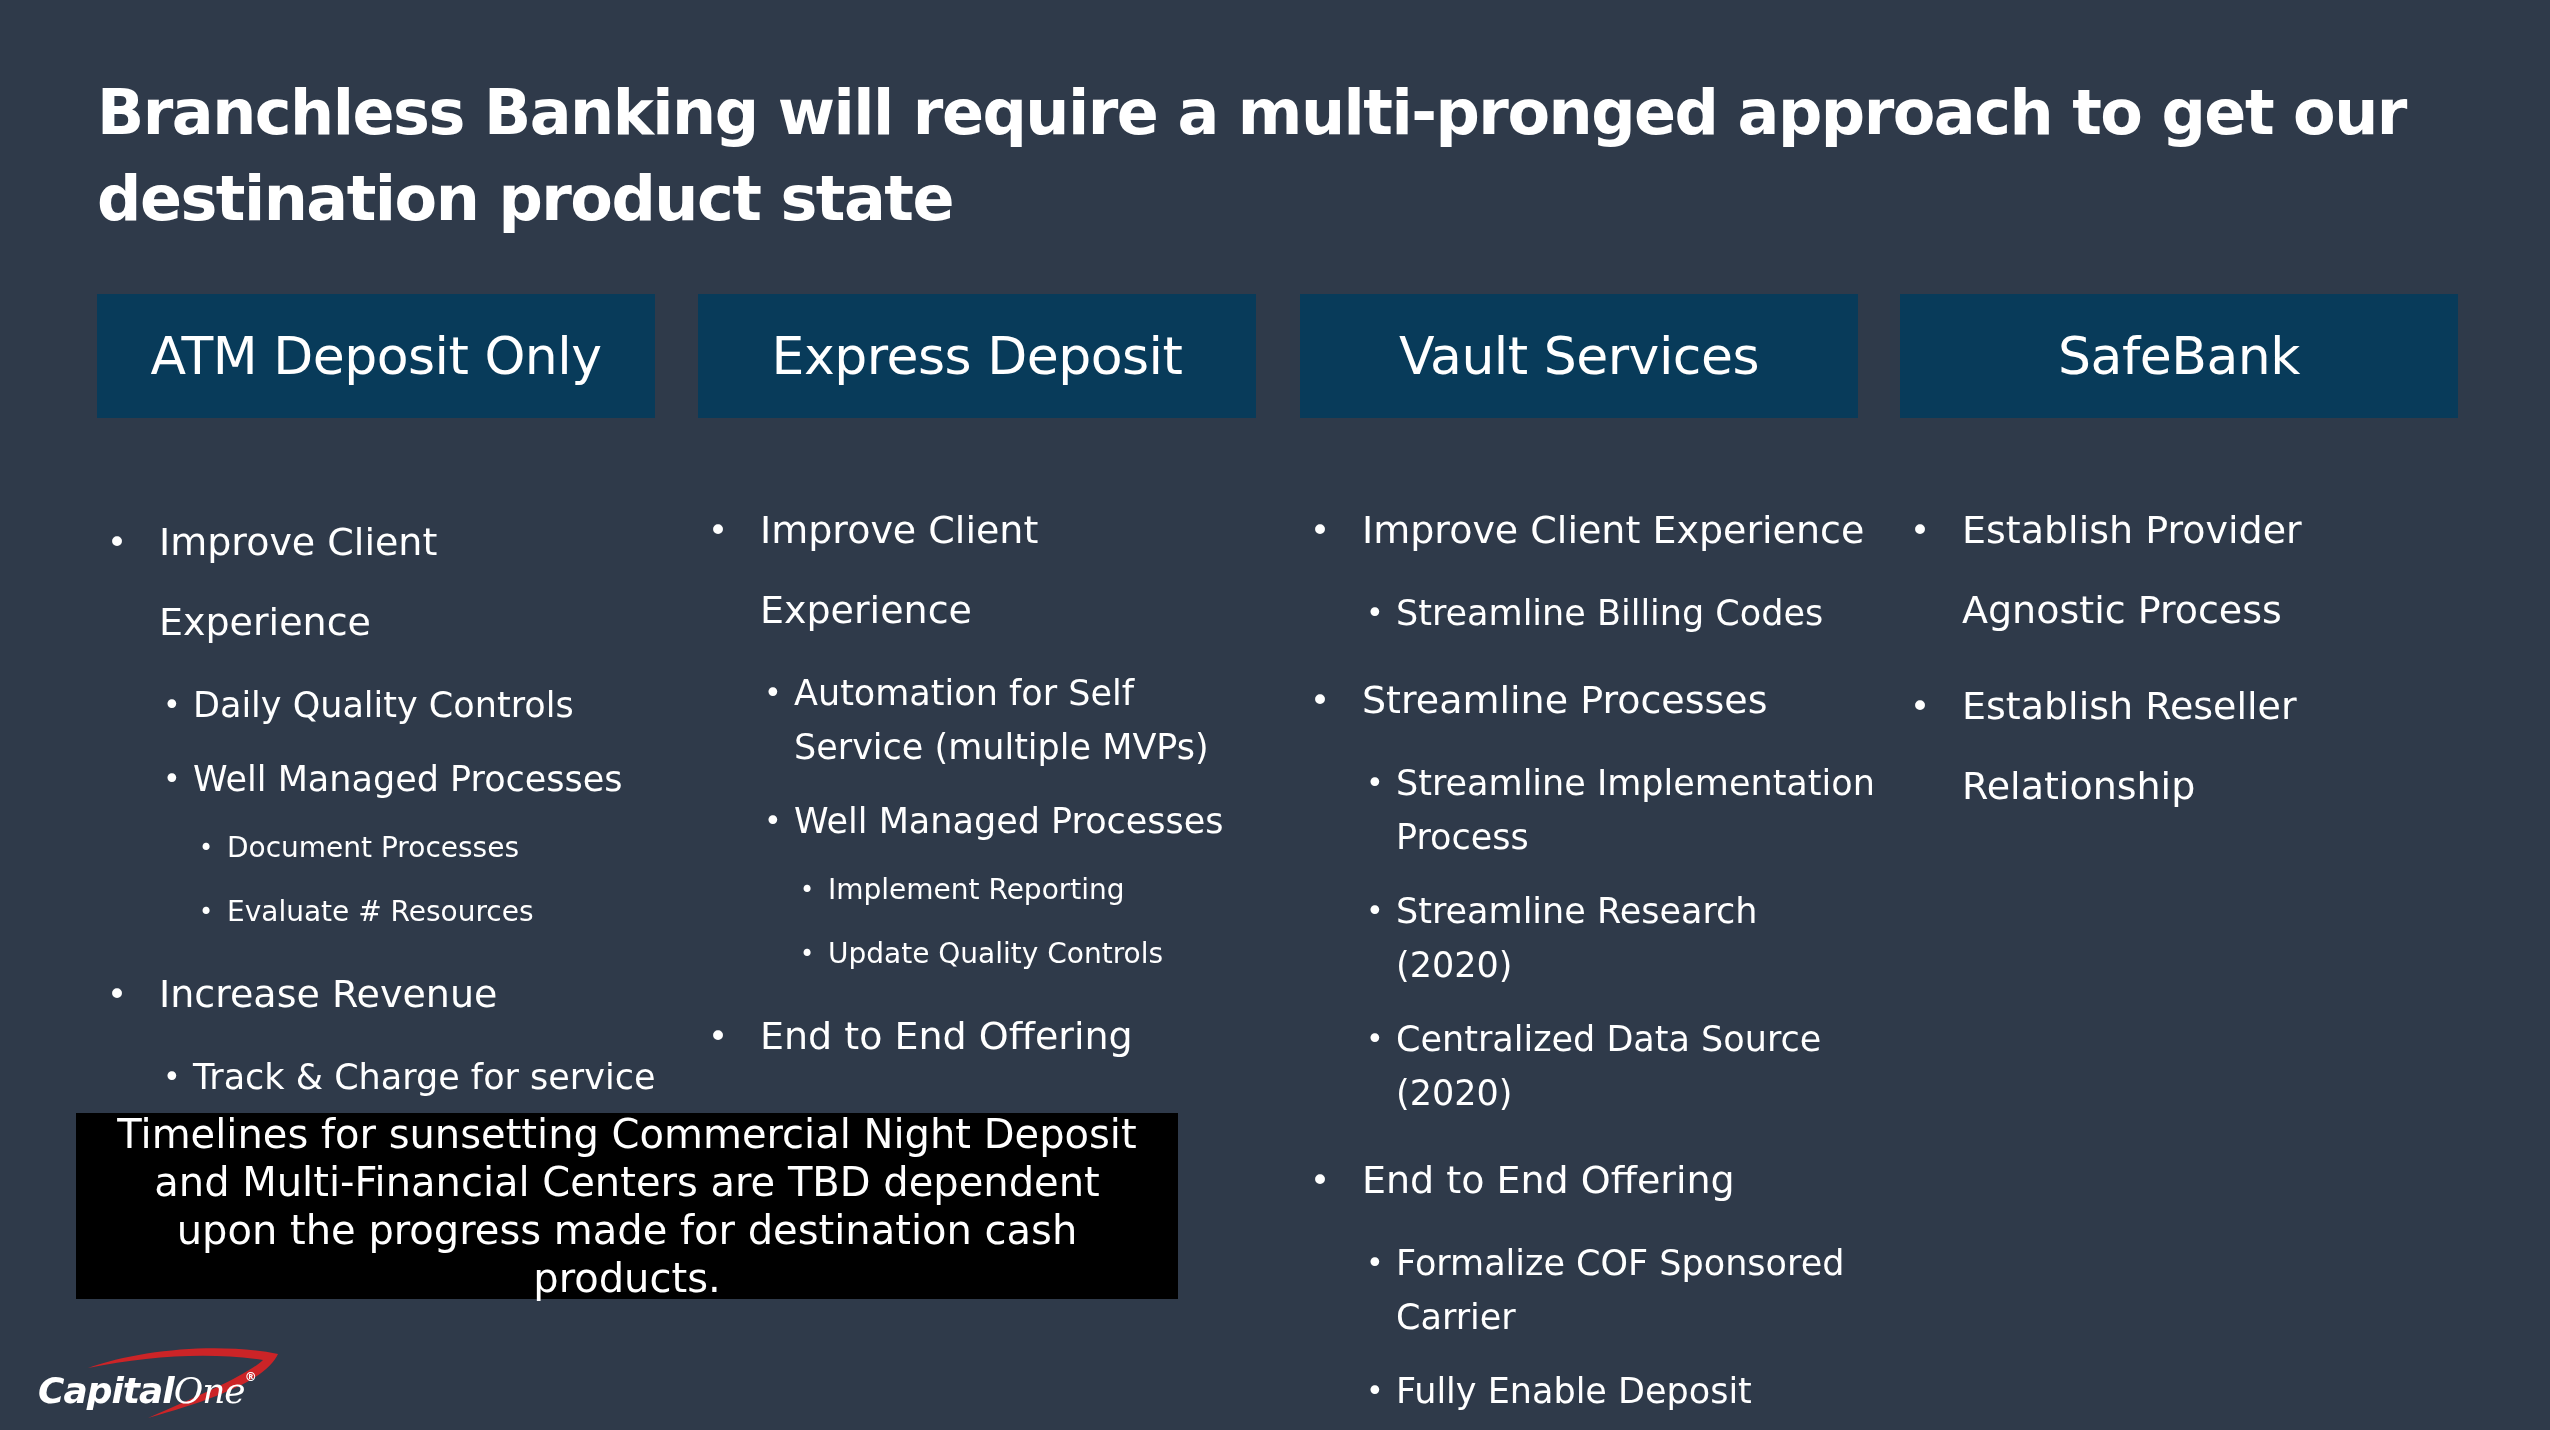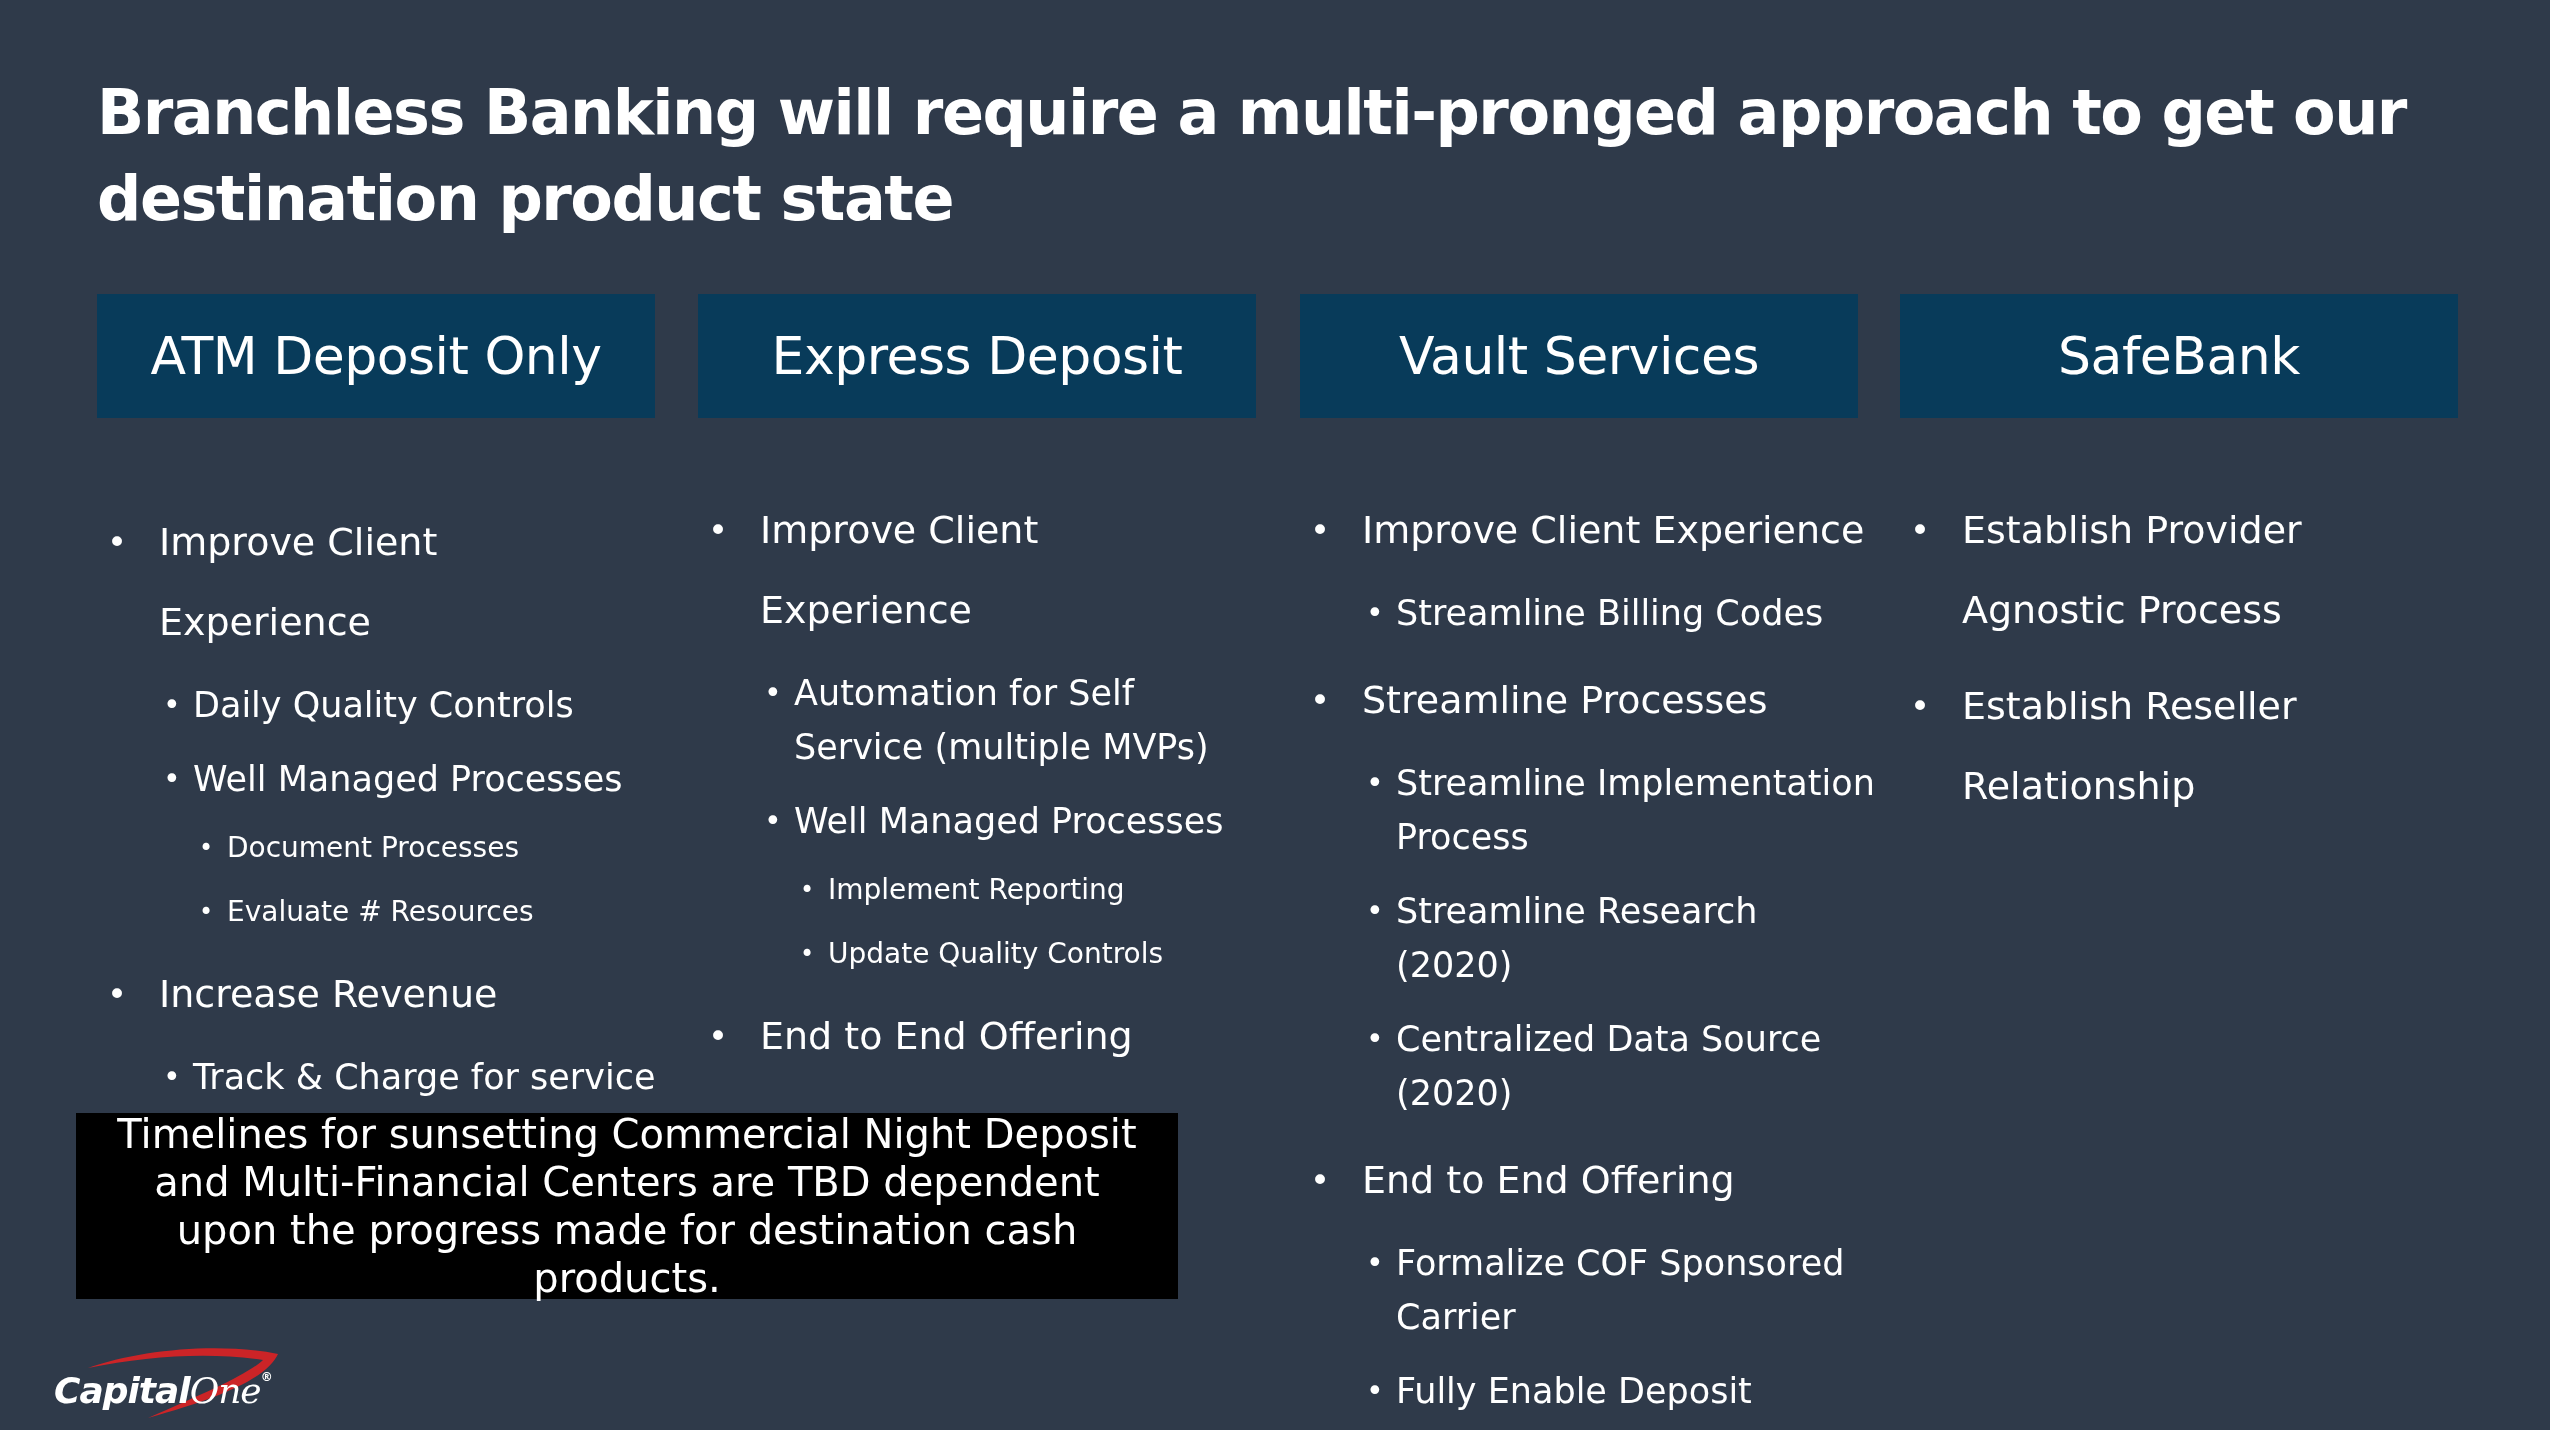--- a/index.html
+++ b/index.html
@@ -44,7 +44,7 @@
     position: absolute; left: 38px; top: 1340px; width: 220px; height: 80px;
   }
   .logo-word {
-    position: absolute; left: 16px; top: 30px;
+    position: absolute; left: 0; top: 30px;
     font-size: 36px; font-weight: bold; font-style: italic; letter-spacing: -1px;
     font-family: "DejaVu Sans", sans-serif;
   }

